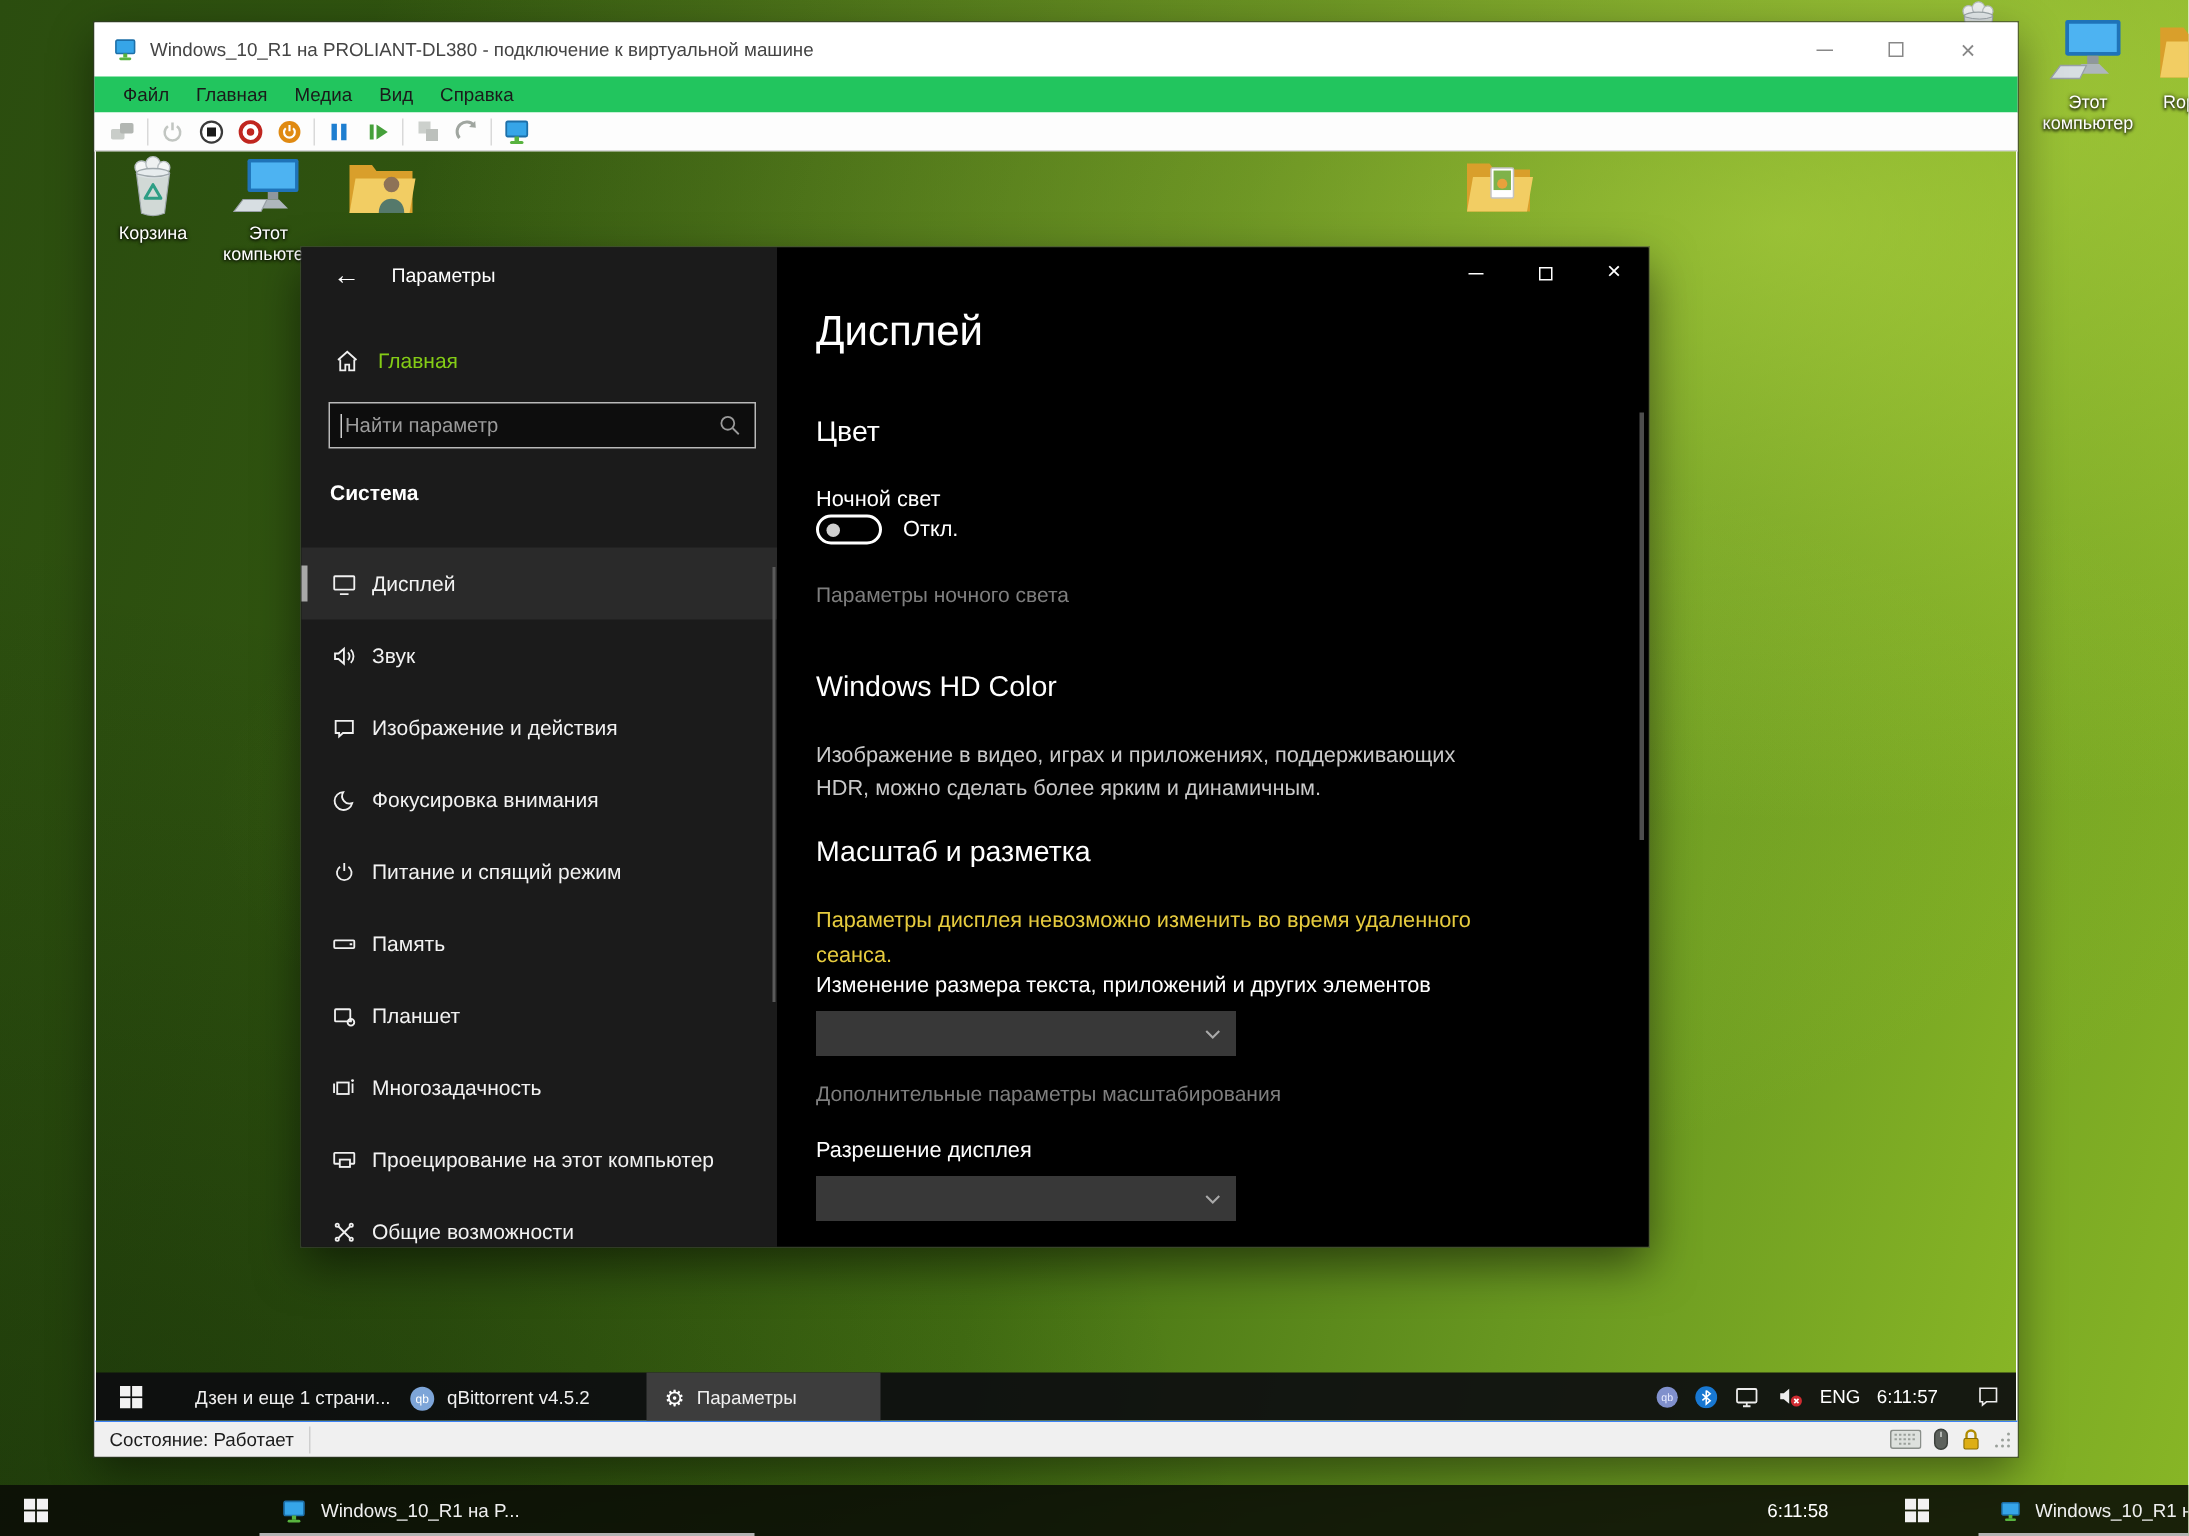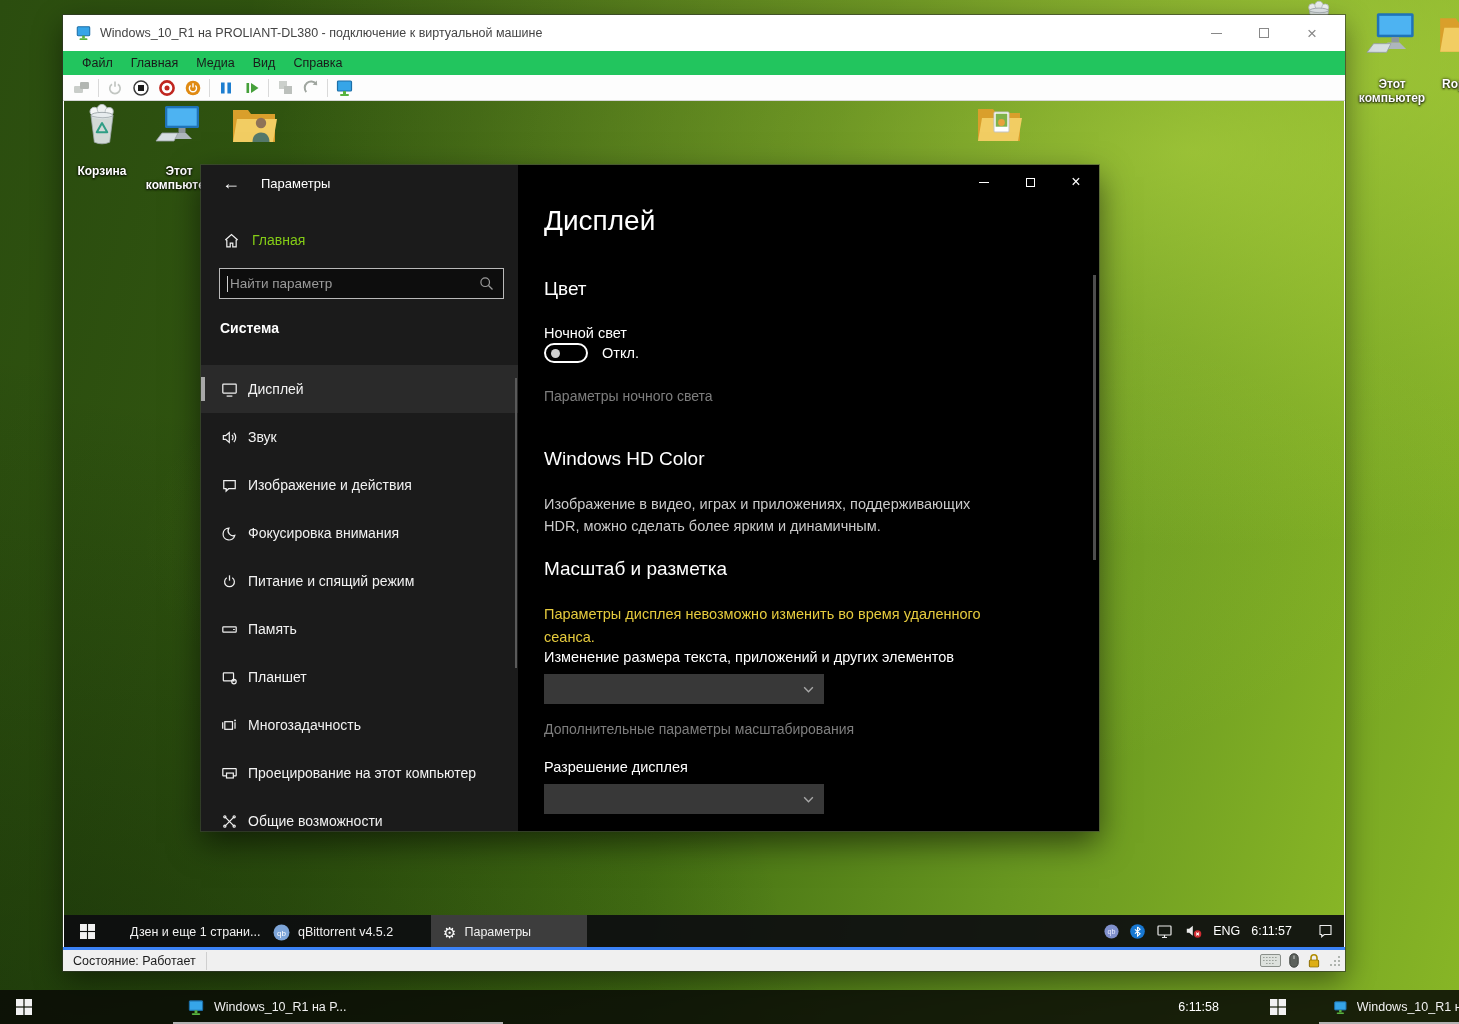--- a/index.html
+++ b/index.html
@@ -18,8 +18,8 @@
   
   .dicon{ position:absolute; width:70px; text-align:center; }
   .dicon svg{ display:block; margin:0 auto; }
-  .dicon .dlabel{ margin-top:17px; font-size:12px; color:#fff; line-height:14px;
-    text-shadow:0 1px 2px rgba(0,0,0,.9),0 0 3px rgba(0,0,0,.8);font-weight:bold; }
+  .dicon .dlabel{ margin-top:1px; font-size:12px; color:#fff; line-height:14px;
+    text-shadow:0 1px 2px rgba(0,0,0,.9),0 0 3px rgba(0,0,0,.8); }
 
   
   .hv-window{ position:absolute; left:63px; top:15px; width:1282px; height:956px;

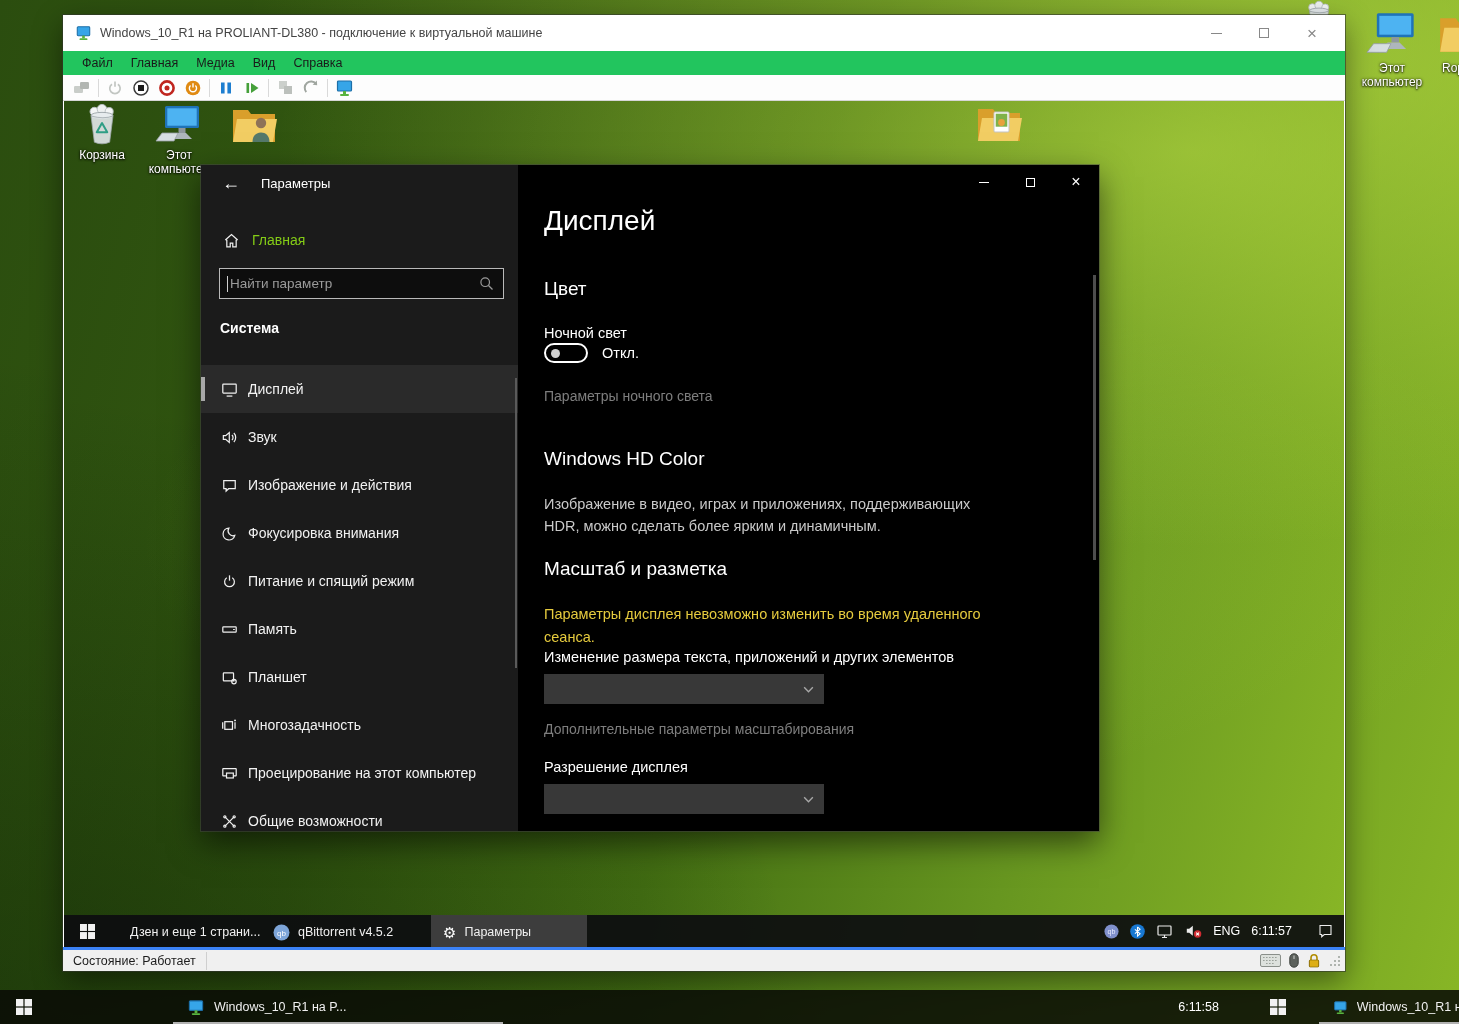--- a/index.html
+++ b/index.html
@@ -41,7 +41,7 @@
 
   .vm-screen{ position:relative; width:1280px; height:846px; margin:0 1px; overflow:hidden; }
 
-  .hv-statusbar{ height:24px; background:#f0f0f0; border-top:3px solid #3b82f6; display:flex; align-items:center; }
+  .hv-statusbar{ height:24px; background:#f0f0f0; border-top:1px solid #3b82f6; display:flex; align-items:center; }
   .status-cell{ padding:0 10px; font-size:12.5px; color:#1c1c1c; border-right:1px solid #cfcfcf; height:18px; display:flex; align-items:center; }
   .status-right{ margin-left:auto; display:flex; align-items:center; gap:8px; padding-right:4px; }
 

